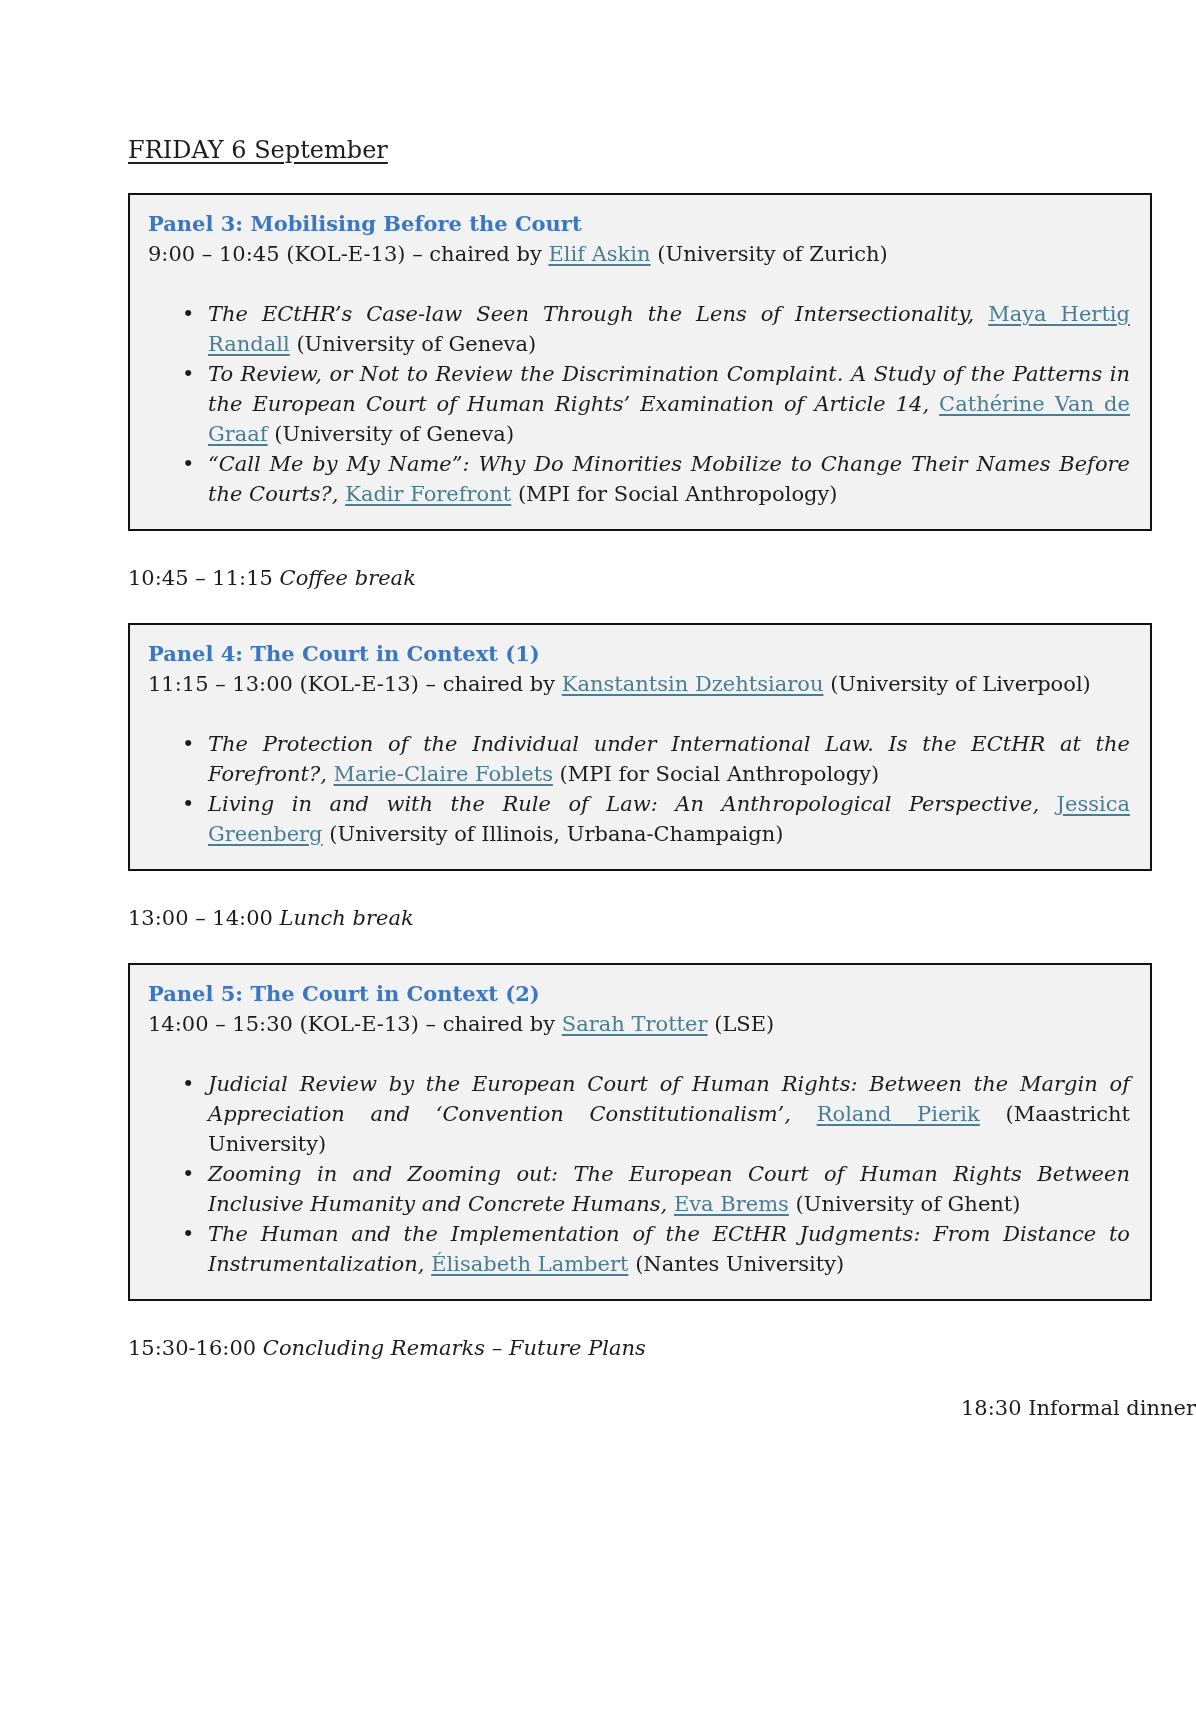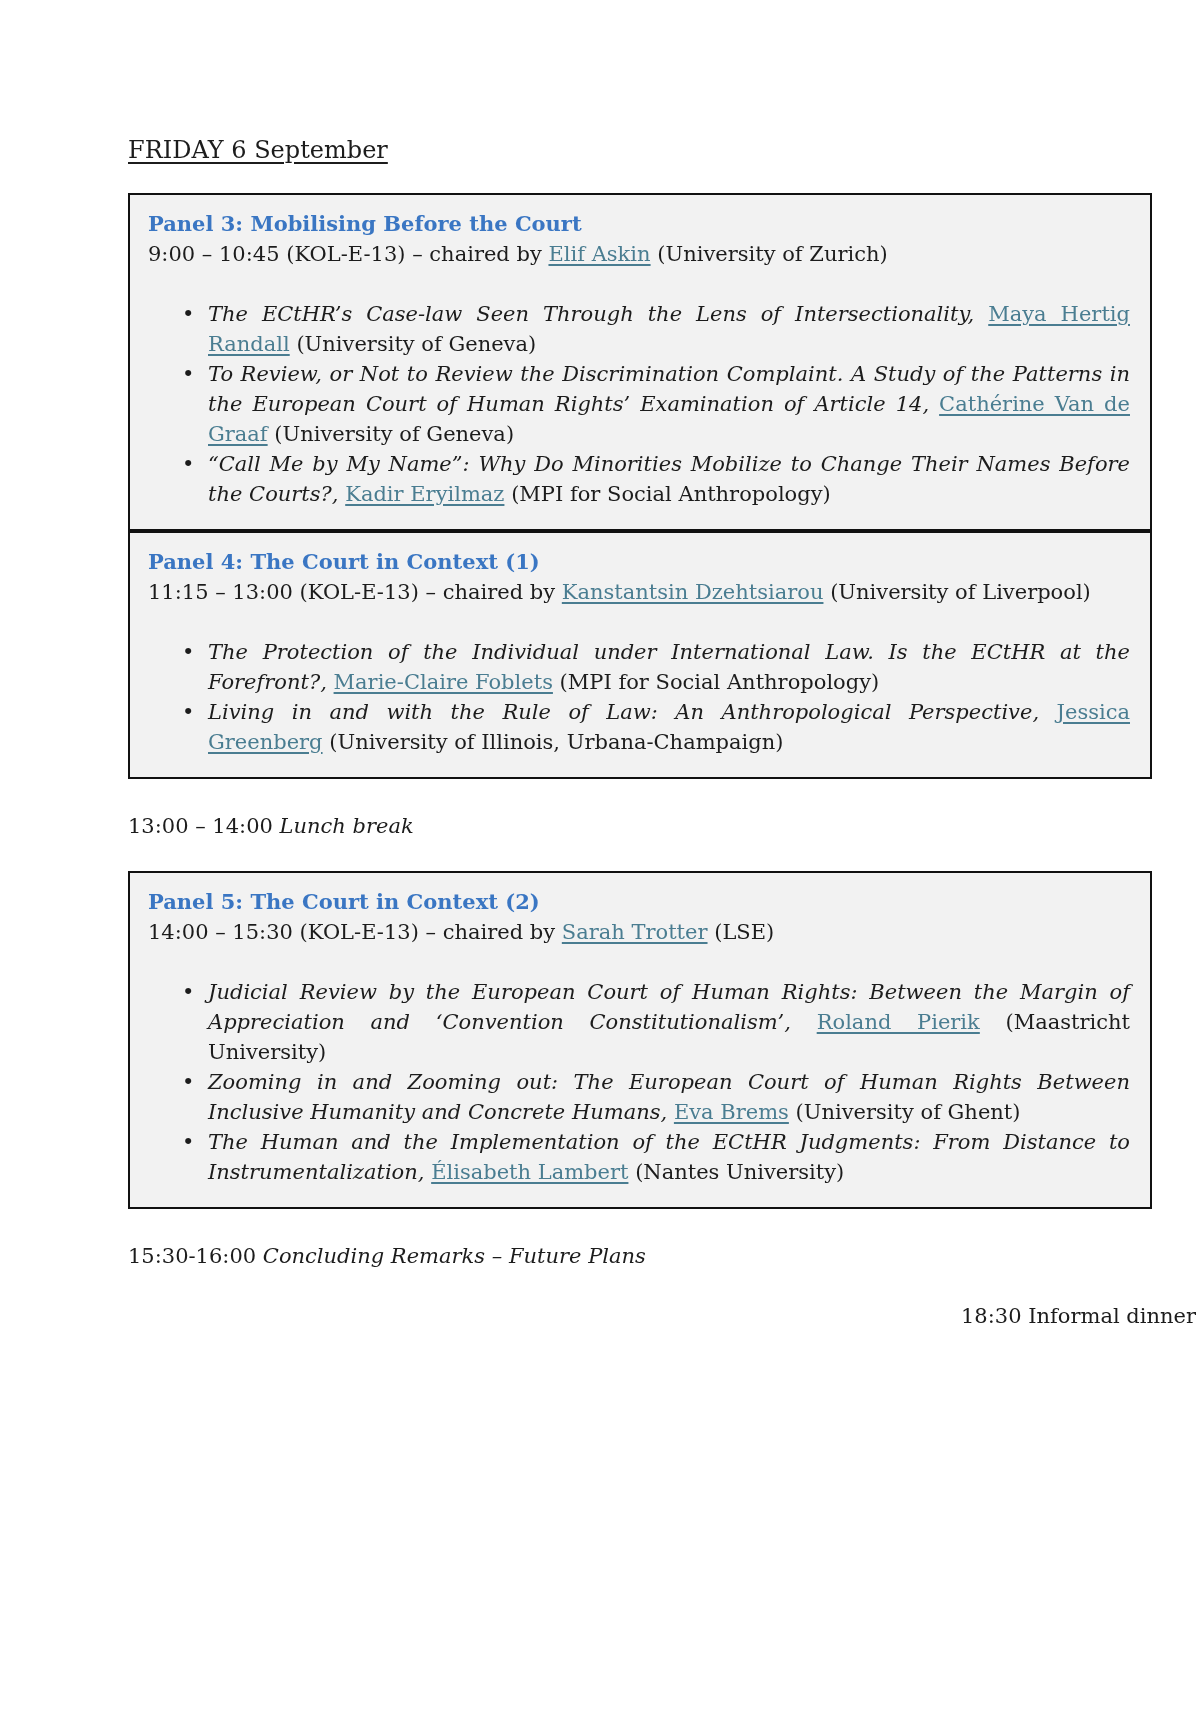--- a/index.html
+++ b/index.html
@@ -113,7 +113,7 @@
       </li>
       <li class="talk-item">
         <span class="talk-title">“Call Me by My Name”: Why Do Minorities Mobilize to Change Their Names Before the Courts?,</span>
-        <a href="#" class="doc-link">Kadir Eryilmaz</a>
+        <a href="#" class="doc-link">Kadir Forefront</a>
         <span class="affil">(MPI for Social Anthropology)</span>
       </li>
     </ul>

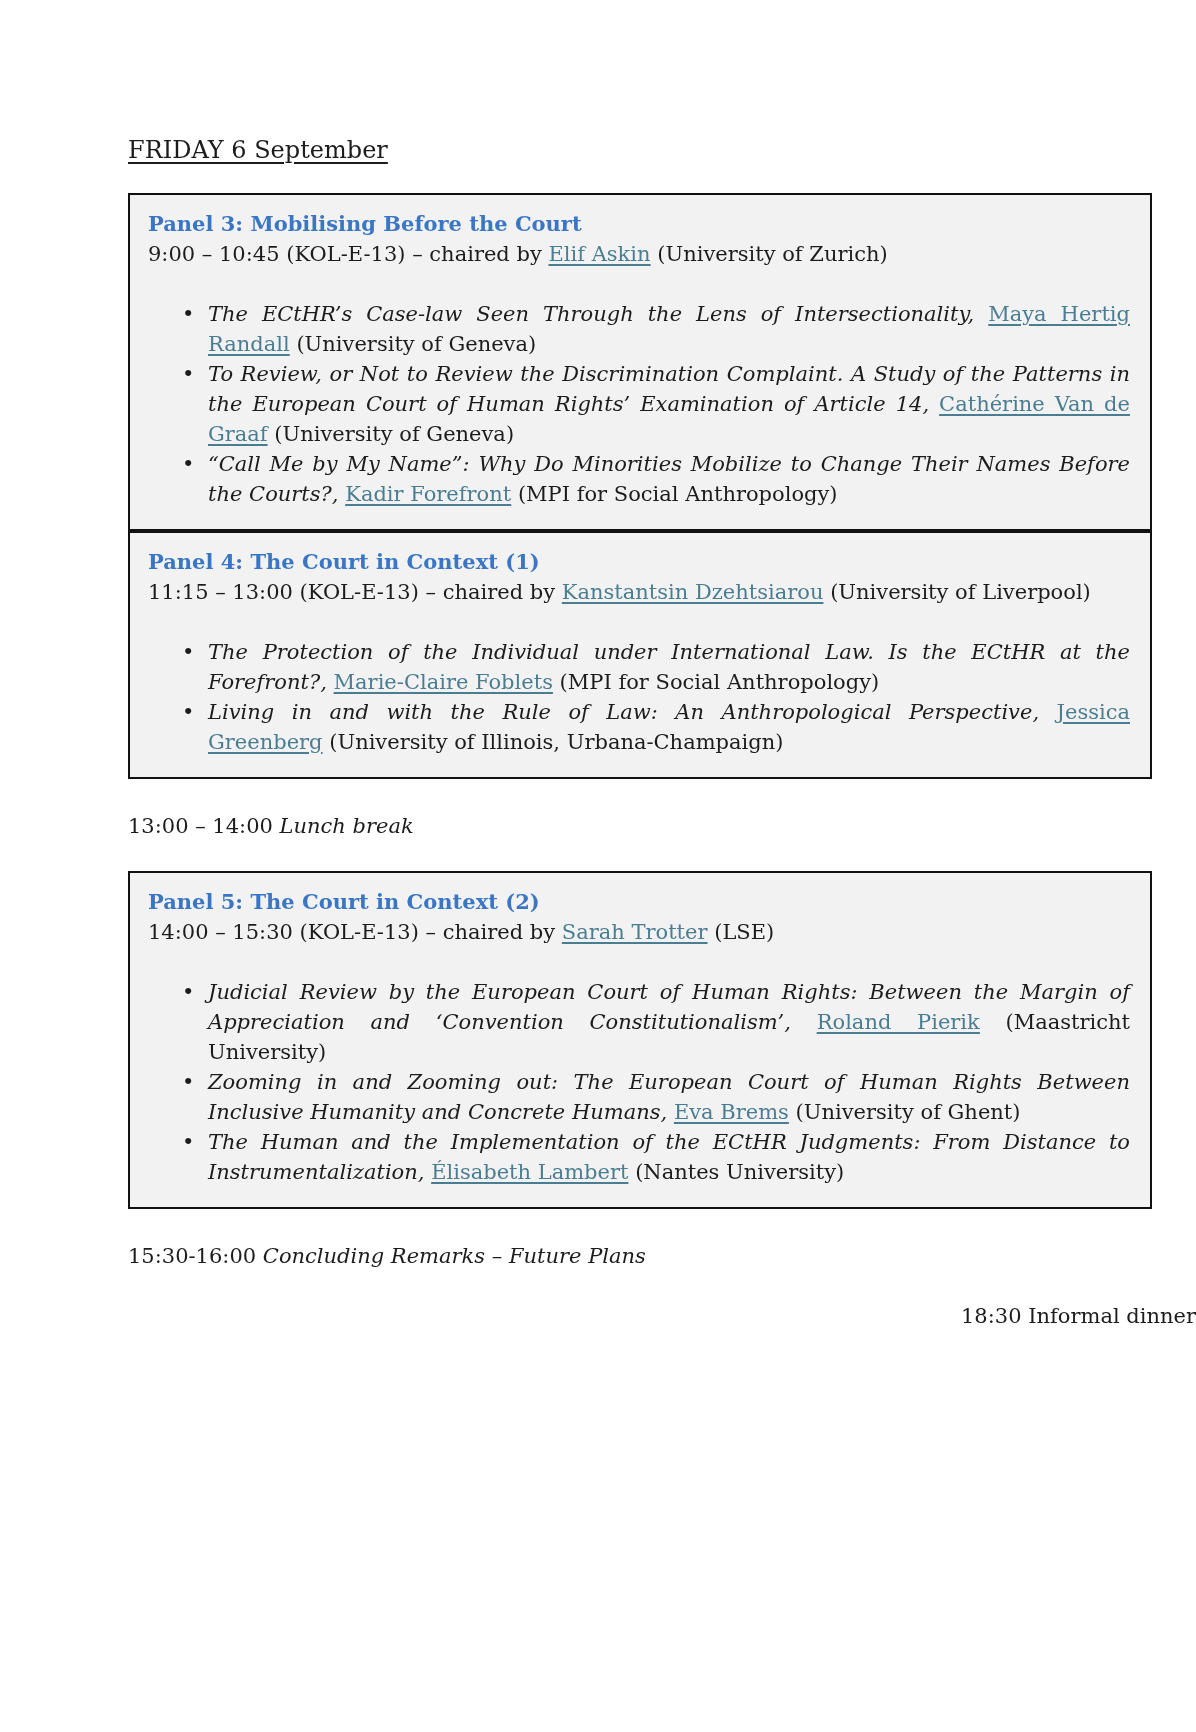--- a/index.html
+++ b/index.html
@@ -119,6 +119,10 @@
     </ul>
   </section>
 
+  <p class="break-line">
+    <span>10:45 – 11:15</span>
+    <span class="break-label-italic">Coffee break</span>
+  </p>
 
   <section class="panel-box">
     <h2 class="panel-title">Panel 4: The Court in Context (1)</h2>

